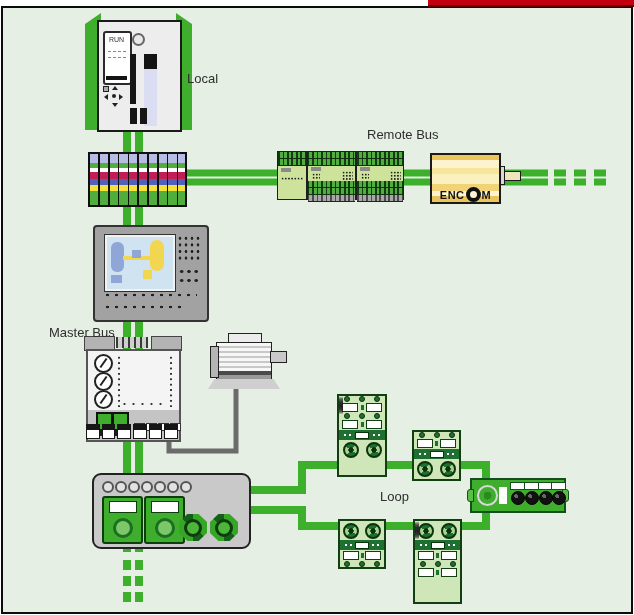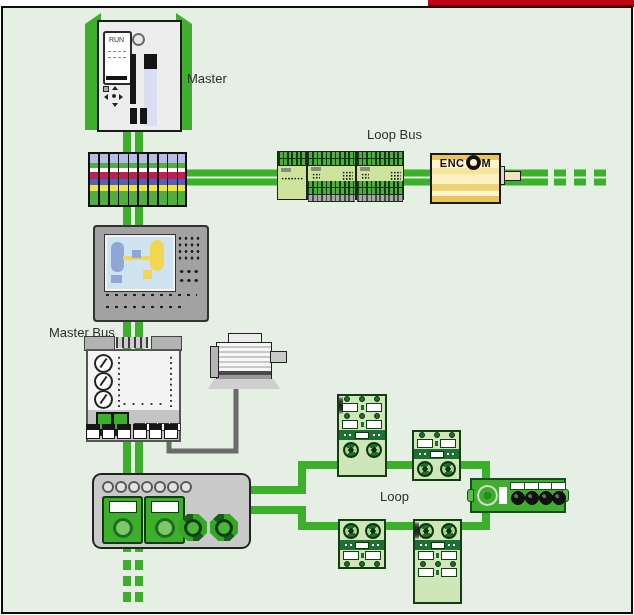--- a/index.html
+++ b/index.html
@@ -464,7 +464,7 @@
       </span>
   </div>
 
-  <div class="lbl" style="left:187px;top:71px">Master</div>
+  <div class="lbl" style="left:187px;top:71px">Local</div>
   <div class="lbl" style="left:367px;top:127px">Loop Bus</div>
   <div class="lbl" style="left:49px;top:325px">Master Bus</div>
   <div class="lbl" style="left:380px;top:489px">Loop</div>

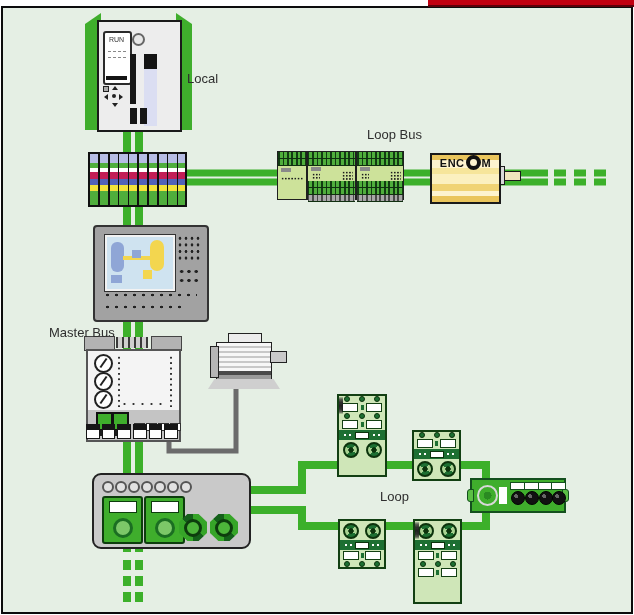--- a/index.html
+++ b/index.html
@@ -465,7 +465,7 @@
   </div>
 
   <div class="lbl" style="left:187px;top:71px">Local</div>
-  <div class="lbl" style="left:367px;top:127px">Loop Bus</div>
+  <div class="lbl" style="left:367px;top:127px">Remote Bus</div>
   <div class="lbl" style="left:49px;top:325px">Master Bus</div>
   <div class="lbl" style="left:380px;top:489px">Loop</div>
 

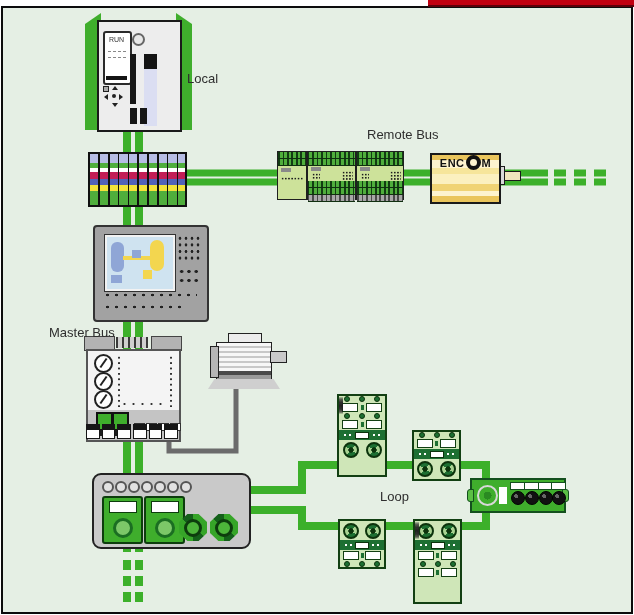--- a/index.html
+++ b/index.html
@@ -60,7 +60,7 @@
   .encom{left:430px;top:153px;width:67px;height:47px;border:2px solid #1a1a1a;
     background:linear-gradient(180deg,#eac55c 0 5px,#fdf3cf 5px 13px,#f6e59b 13px 19px,#fbf0c0 19px 29px,
                #f0d375 29px 36px,#fdf3cf 36px 41px,#eac55c 41px 47px);
-    display:flex;align-items:flex-start;justify-content:center;z-index:3;}
+    display:flex;align-items:flex-end;justify-content:center;z-index:3;}
   .encom .brand{font-weight:bold;font-size:11px;color:#111;letter-spacing:0.5px;}
   .enc-ring{display:inline-block;width:7px;height:7px;border:4px solid #111;border-radius:50%;
             vertical-align:-3px;margin:0 1px;background:#fdf3cf;}

